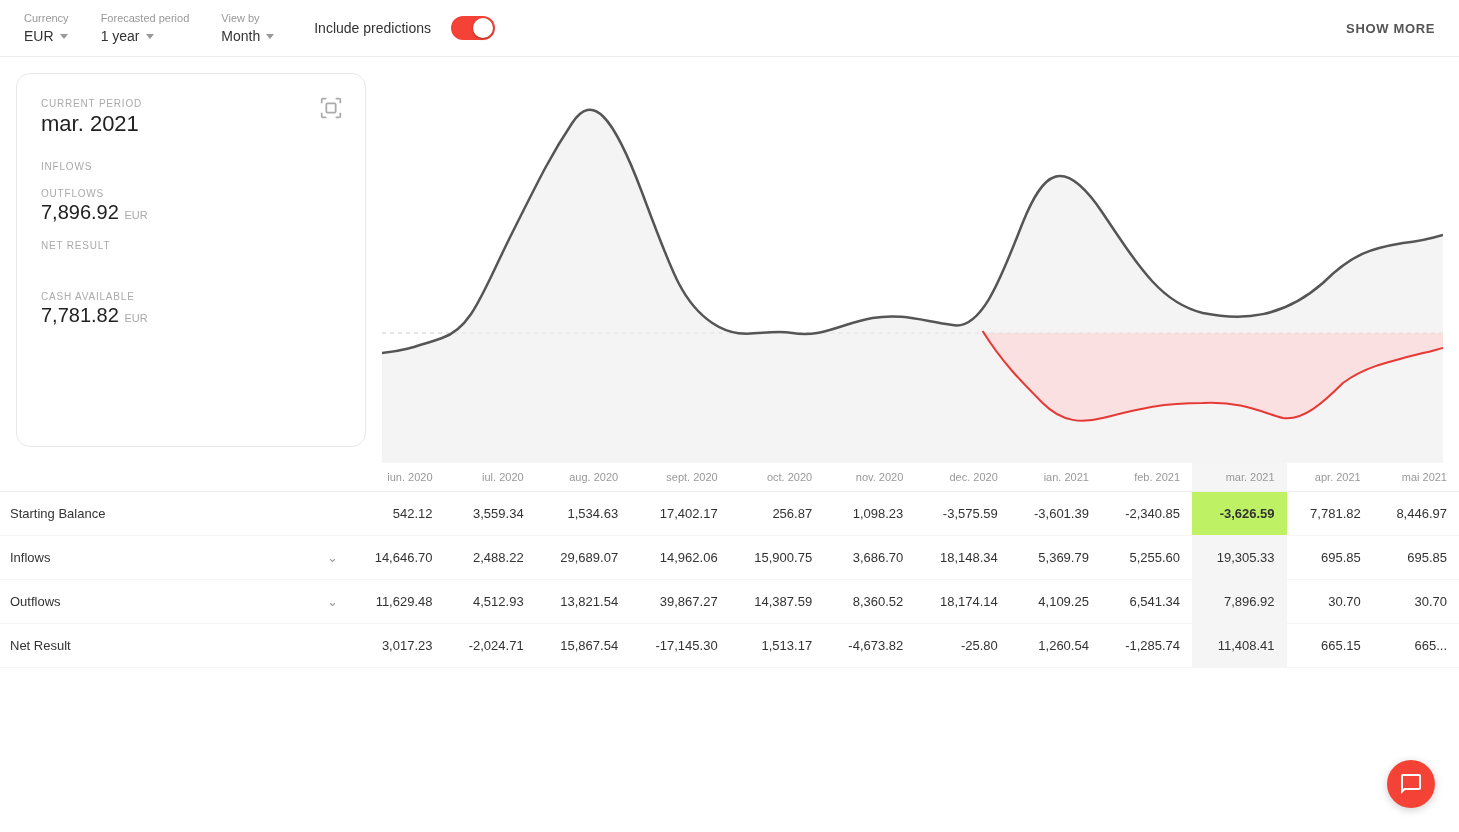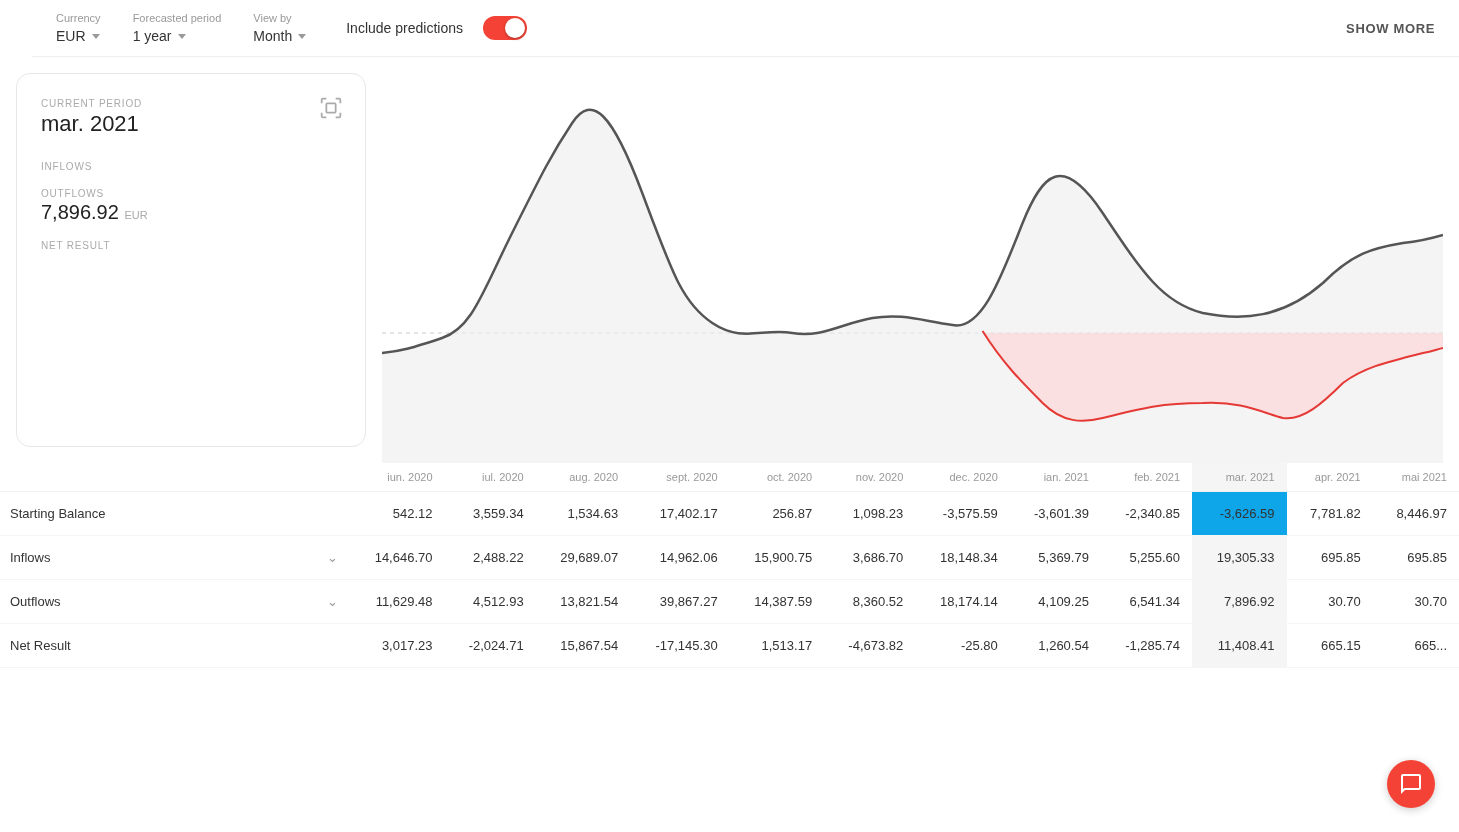--- a/index.html
+++ b/index.html
@@ -11,7 +11,6 @@
       padding: 12px 24px;
       border-bottom: 1px solid #eee;
       gap: 32px;
-      margin-left: 32px;
     }
     .toolbar-group { display: flex; flex-direction: column; gap: 4px; }
     .toolbar-label { font-size: 11px; color: #999; }

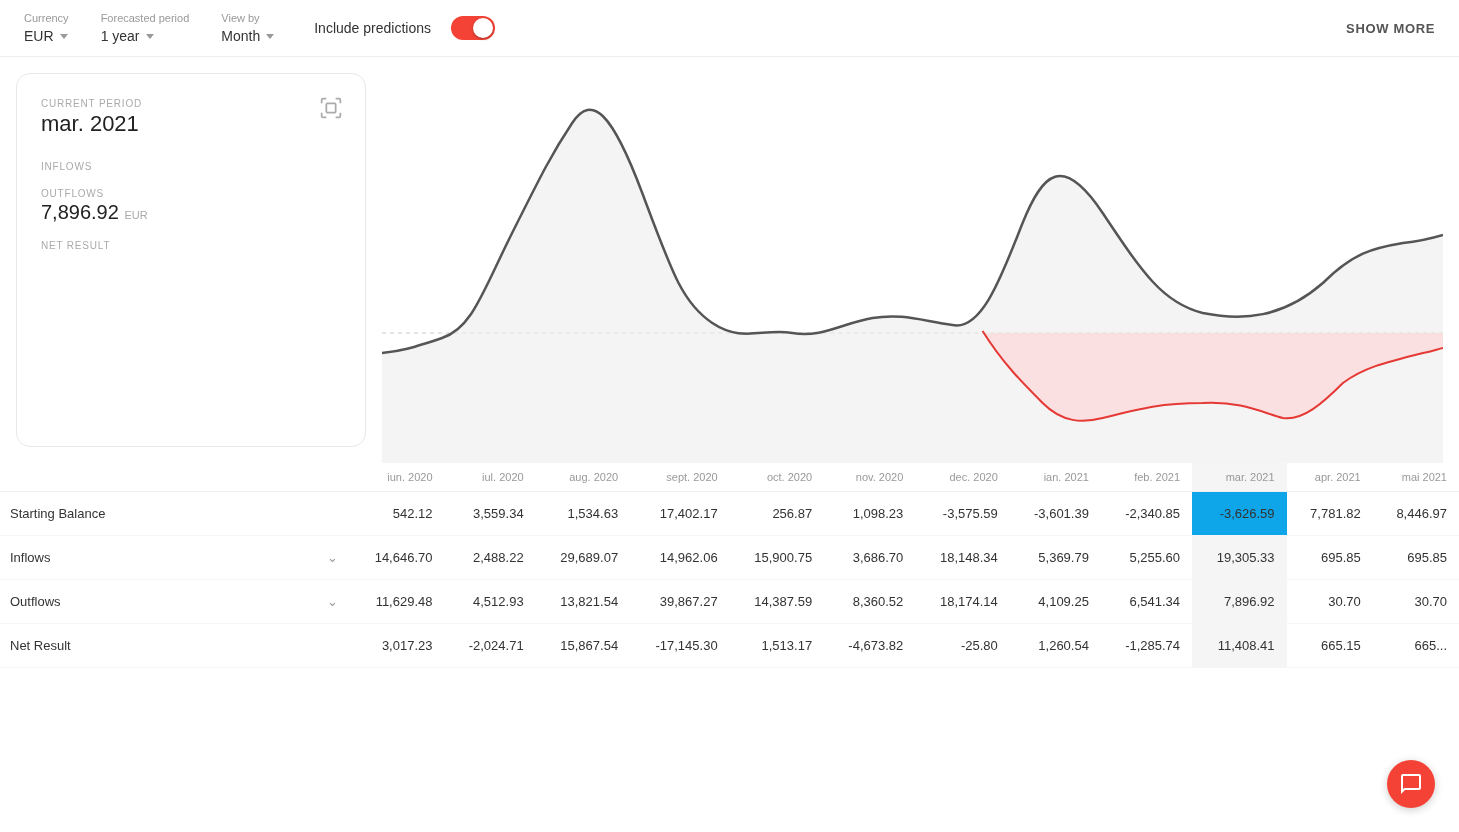--- a/index.html
+++ b/index.html
@@ -228,6 +228,13 @@
       <div class="metric-label">NET RESULT</div>
     </div>
 
+    <div class="metric-group cash-group">
+      <div class="metric-label">CASH AVAILABLE</div>
+      <div class="metric-value">
+        <span>7,781.82</span>
+        <span class="currency">EUR</span>
+      </div>
+    </div>
   </div>
 
   <div class="chart-area">

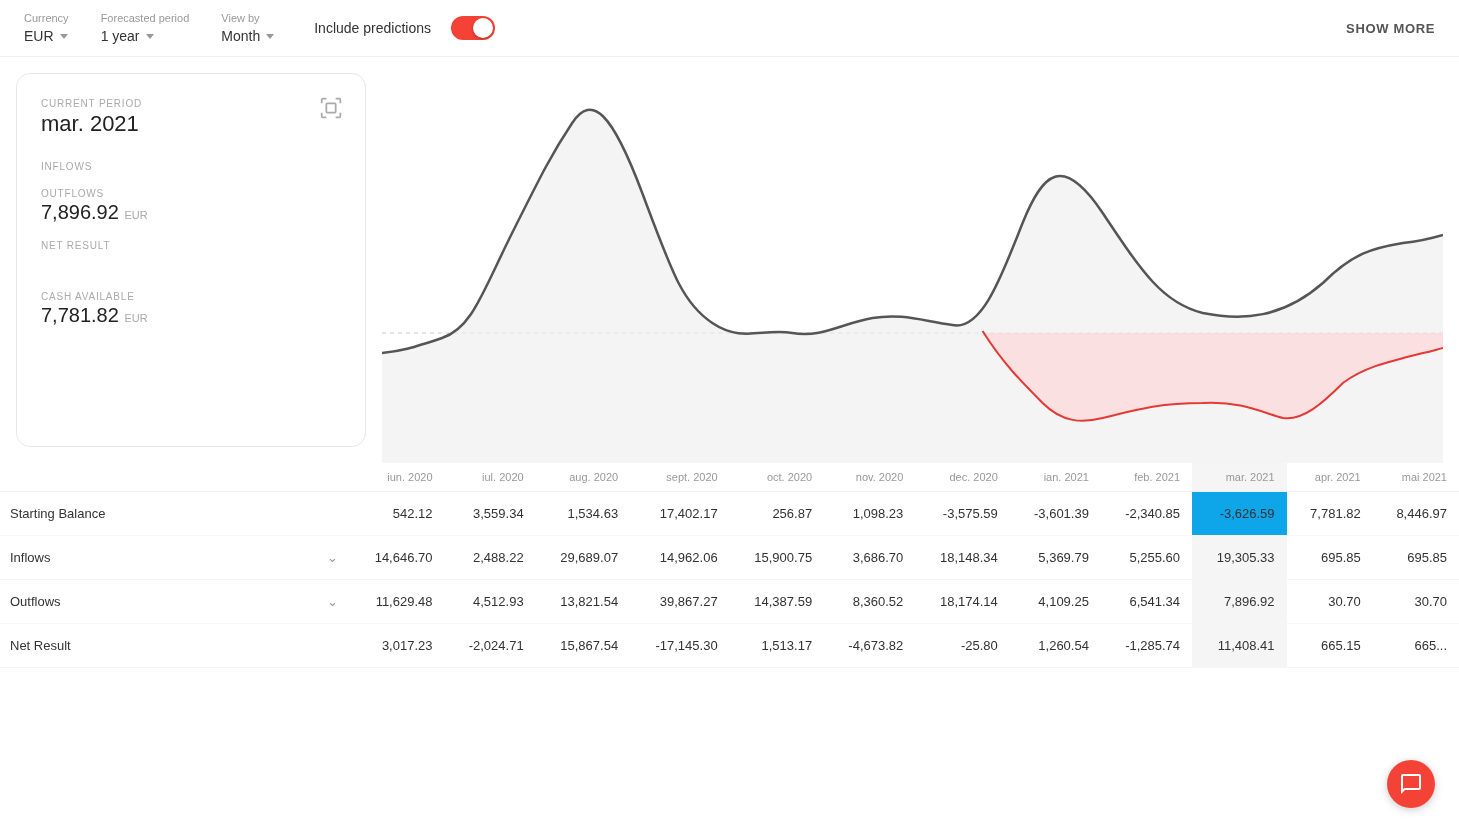--- a/index.html
+++ b/index.html
@@ -288,7 +288,7 @@
           <td>-3,575.59</td>
           <td>-3,601.39</td>
           <td>-2,340.85</td>
-          <td style="background: #0ea5e9; font-weight: 400;">-3,626.59</td>
+          <td style="background: #bef264; font-weight: 700;">-3,626.59</td>
           <td>7,781.82</td>
           <td>8,446.97</td>
         </tr>

